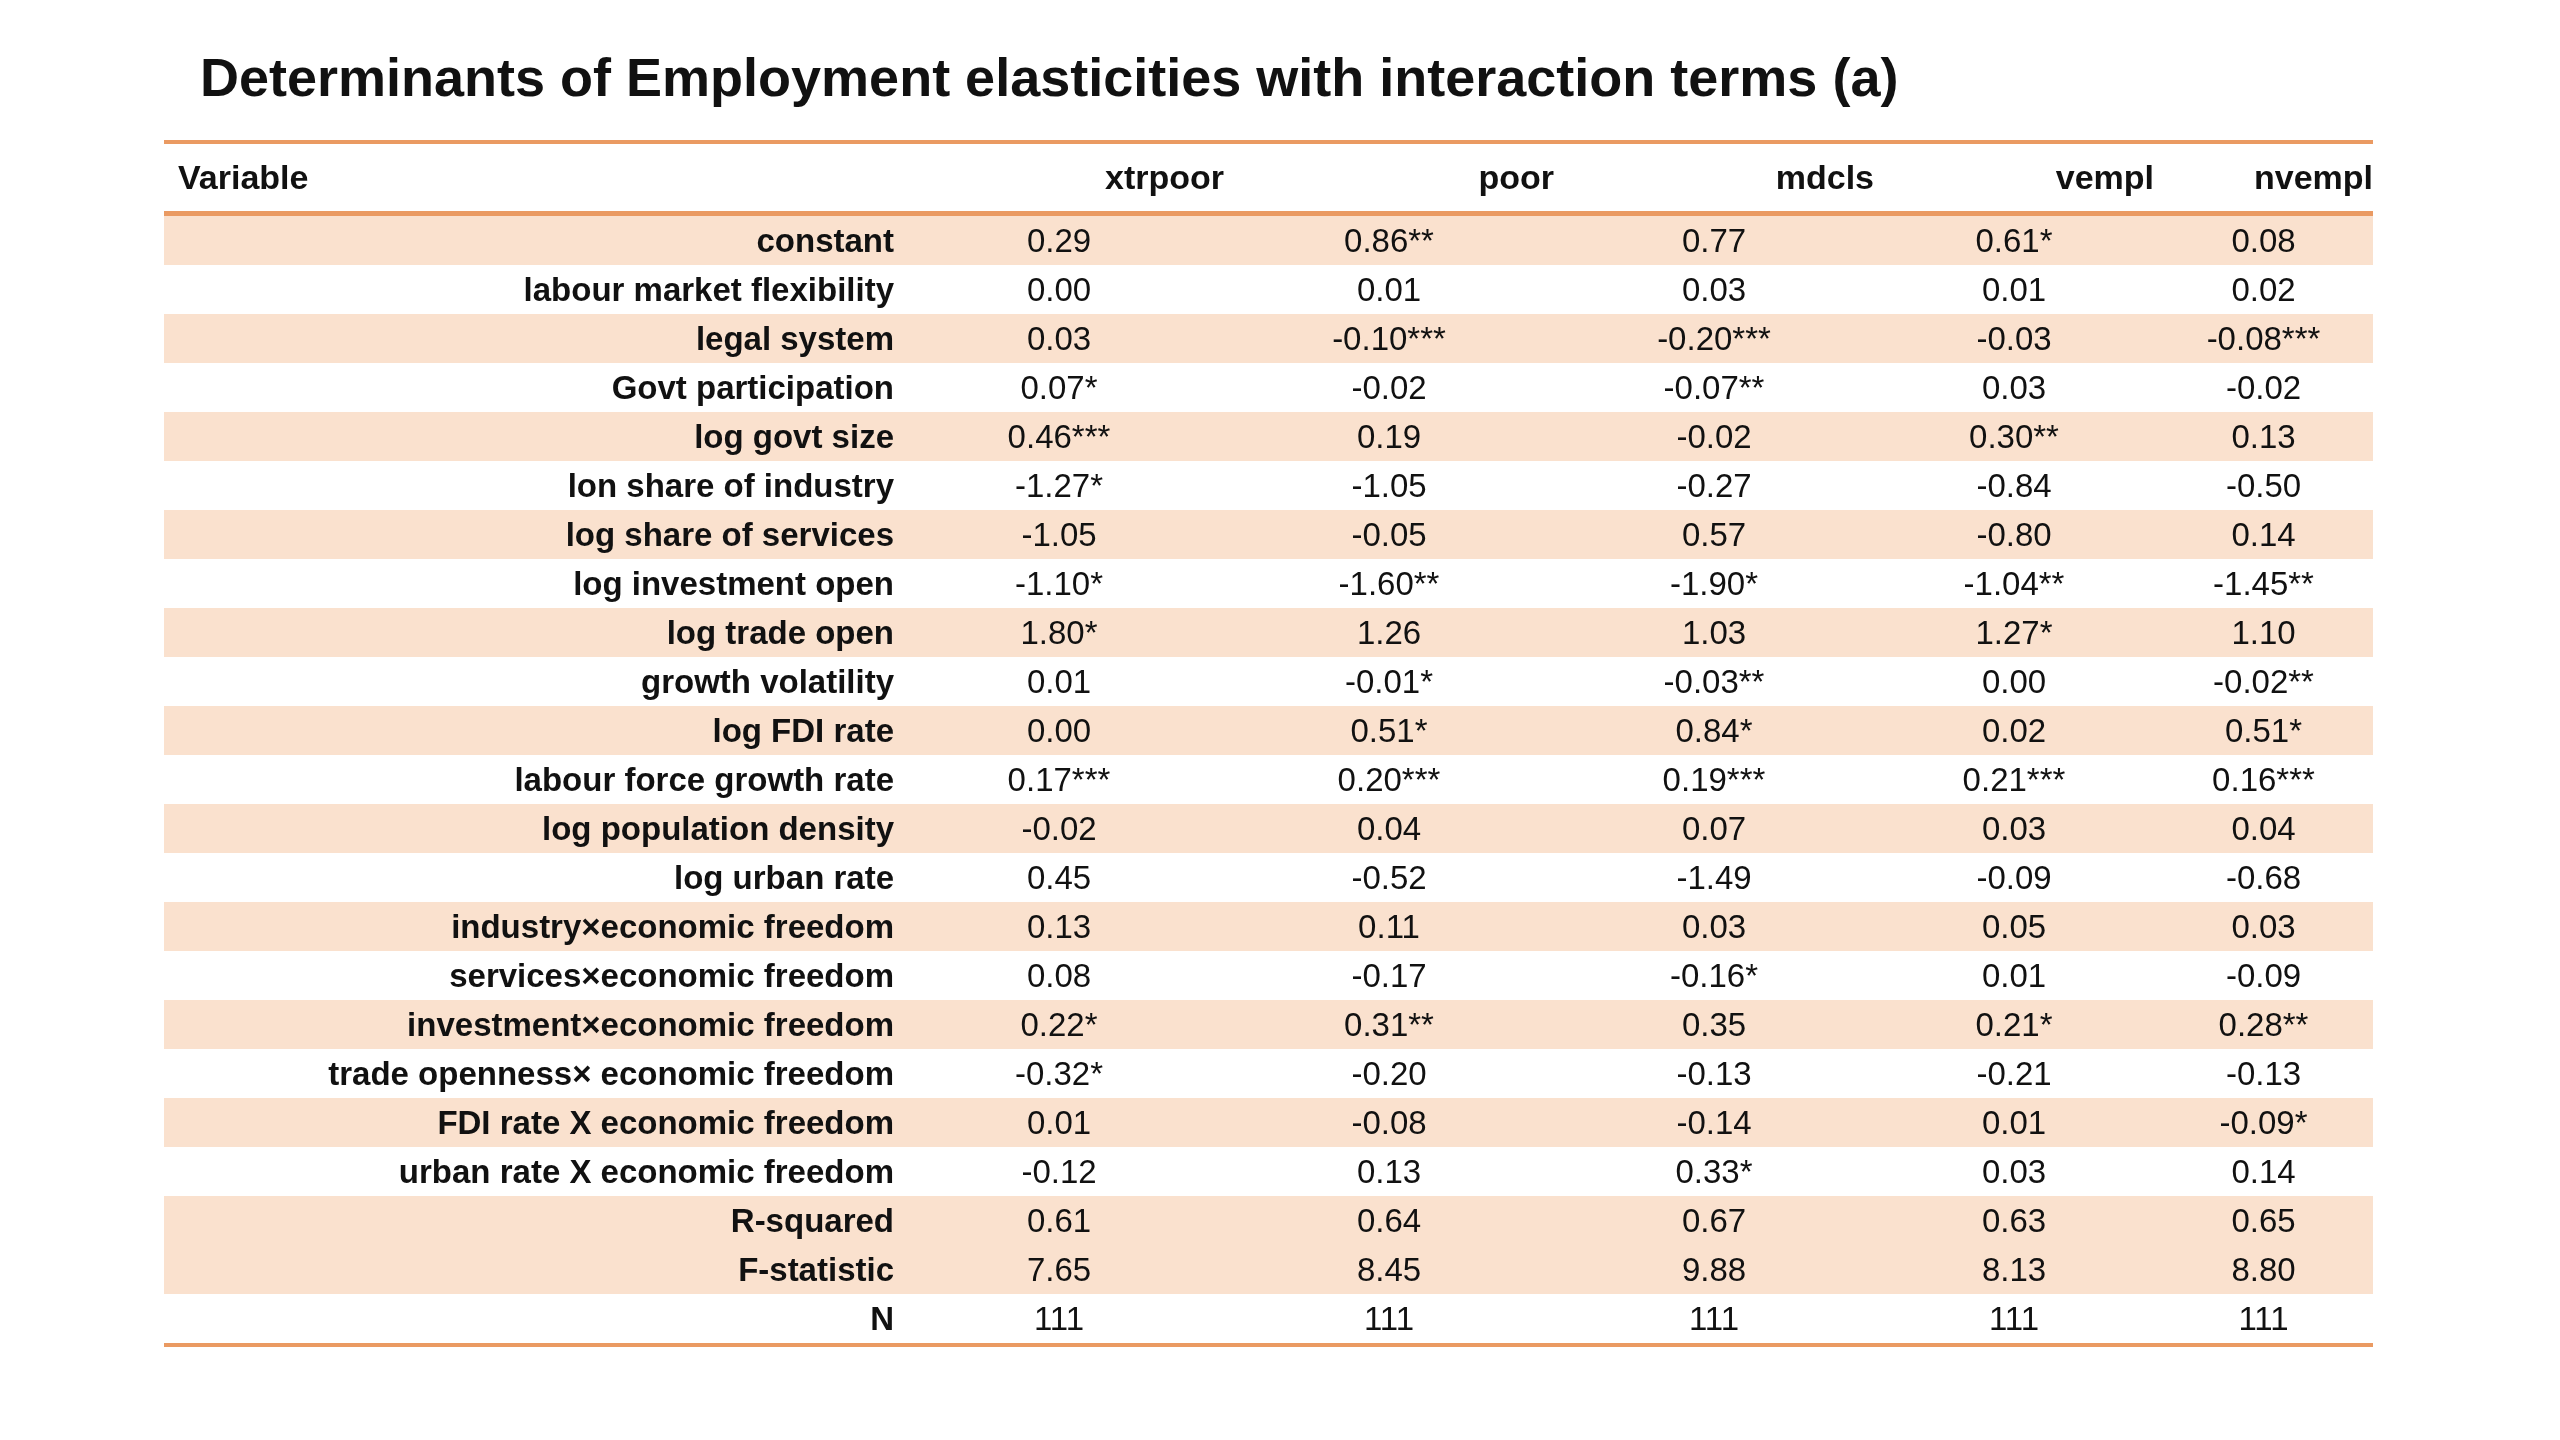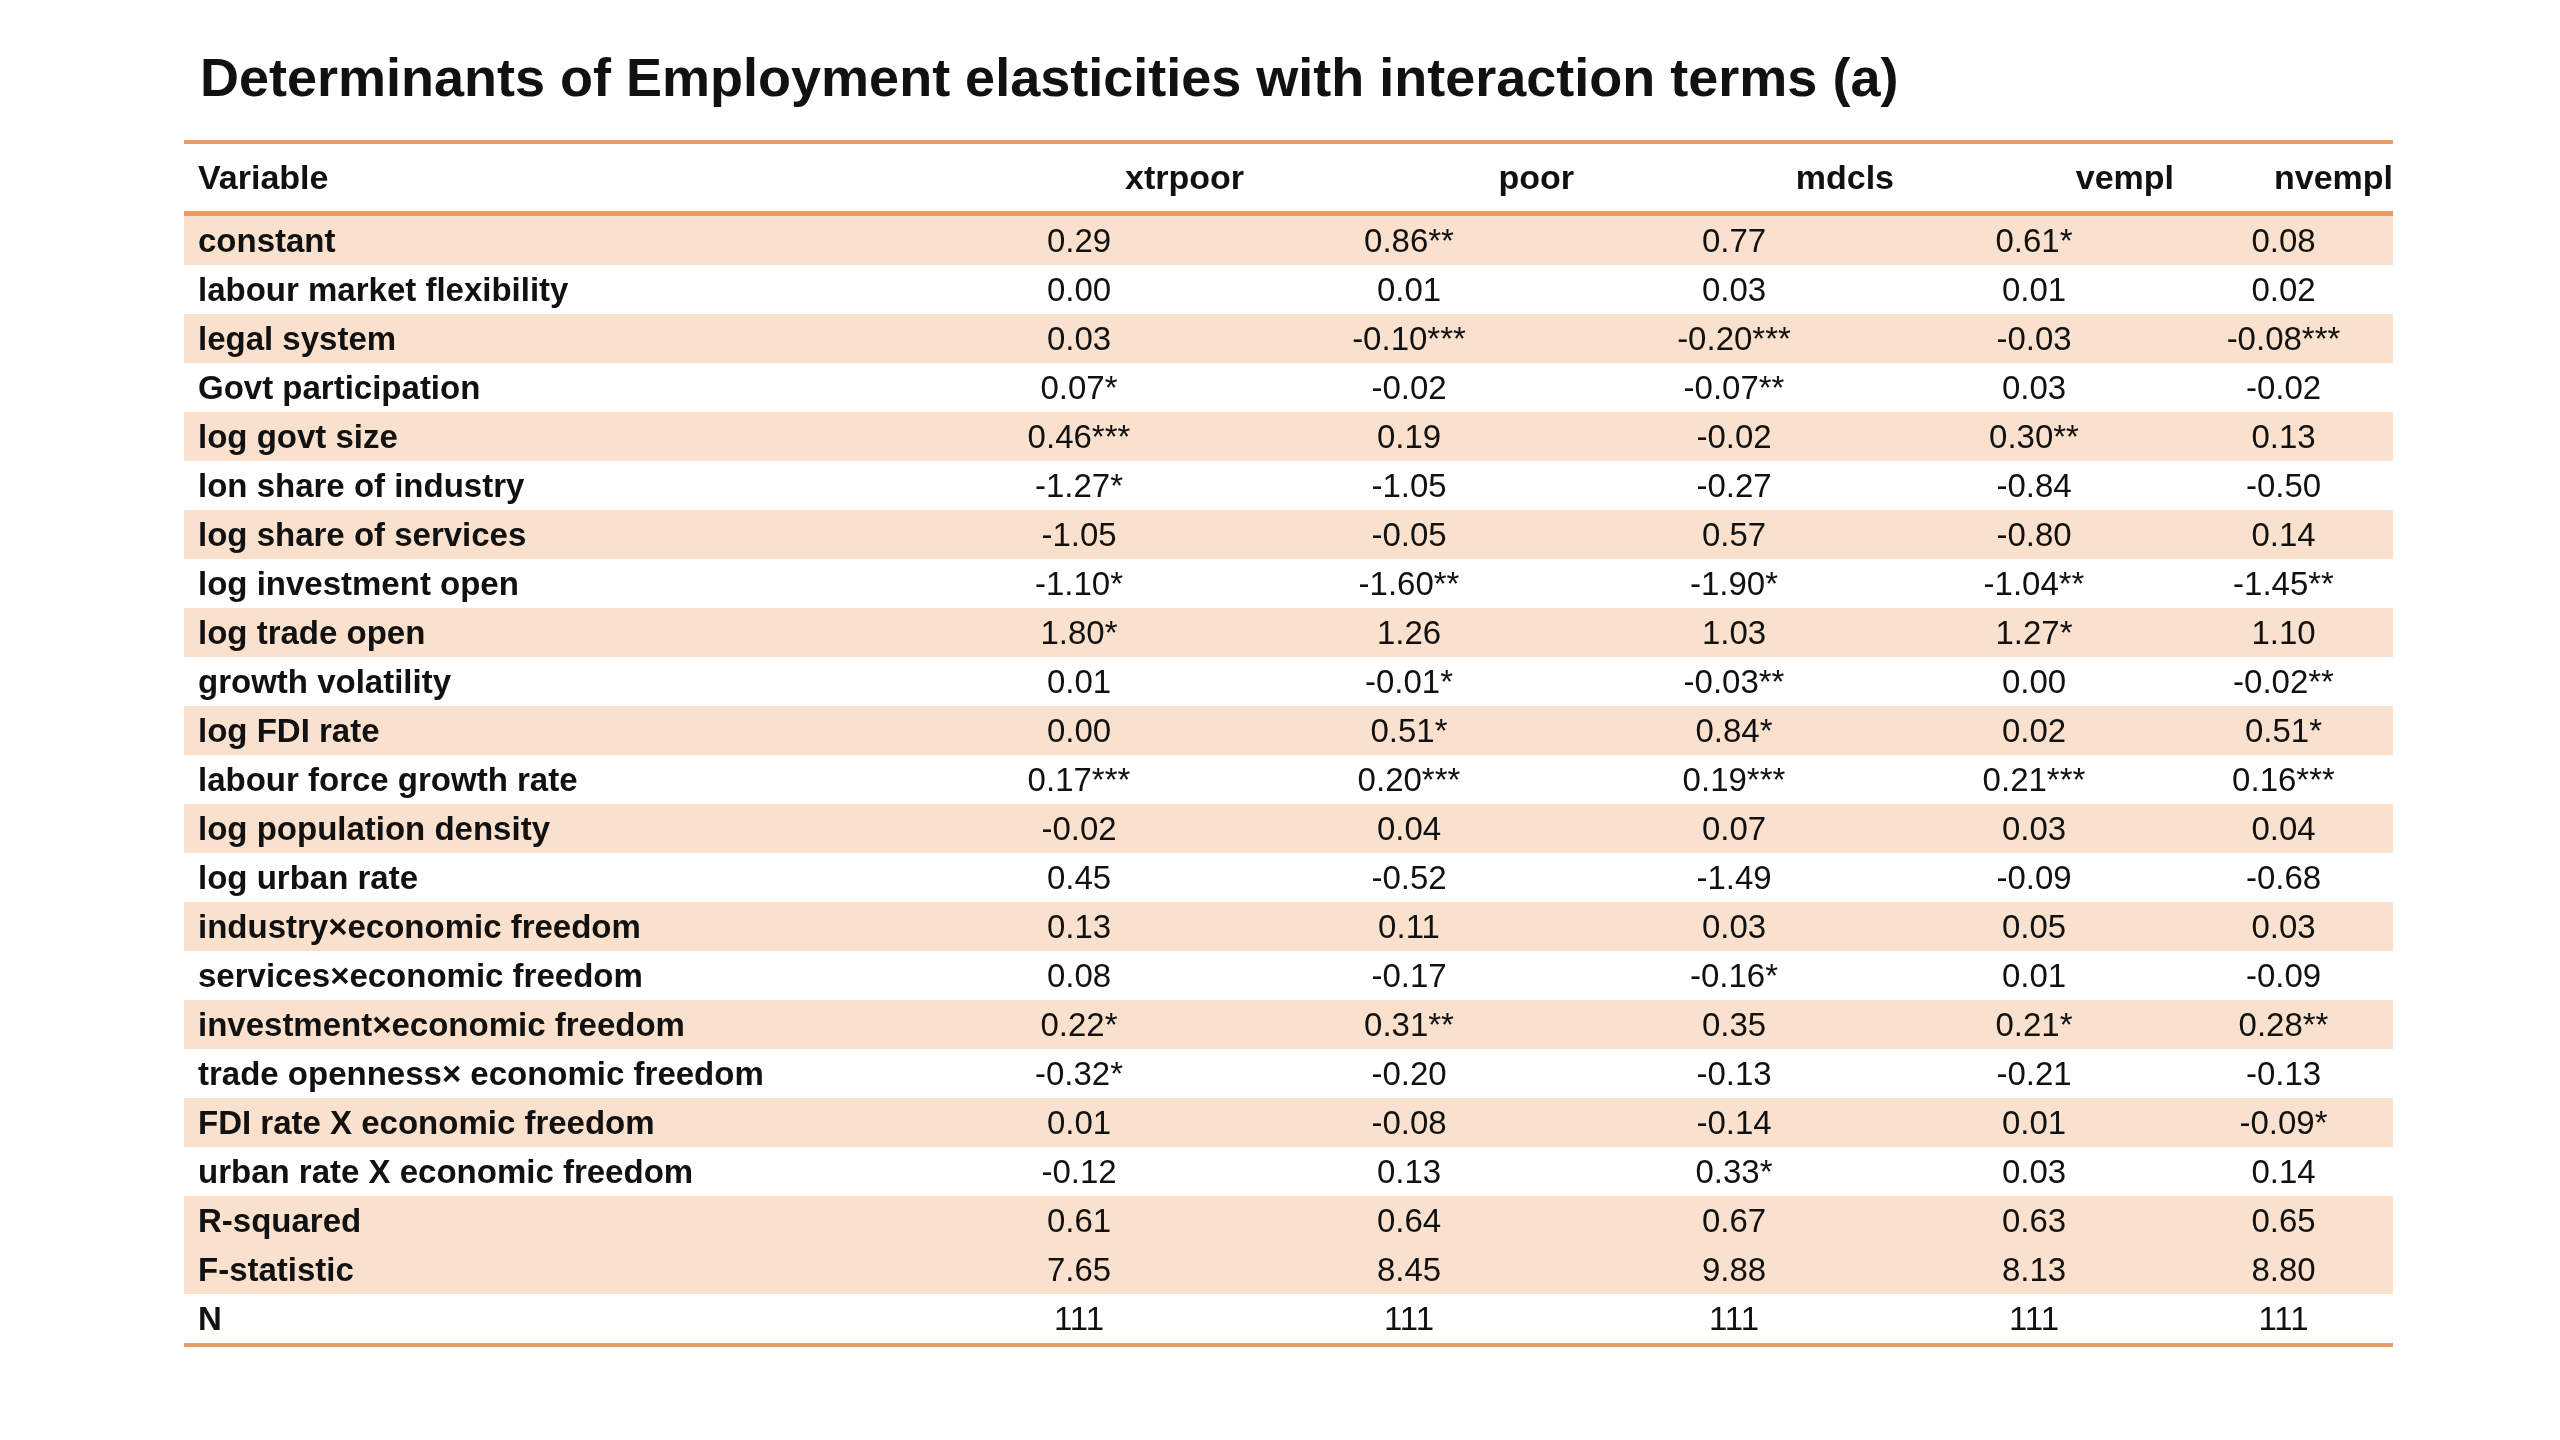--- a/index.html
+++ b/index.html
@@ -37,7 +37,7 @@
   }
   table.results {
     position: absolute;
-    left: 184px;
+    left: 164px;
     top: 140px;
     width: 2209px;
     border-collapse: collapse;

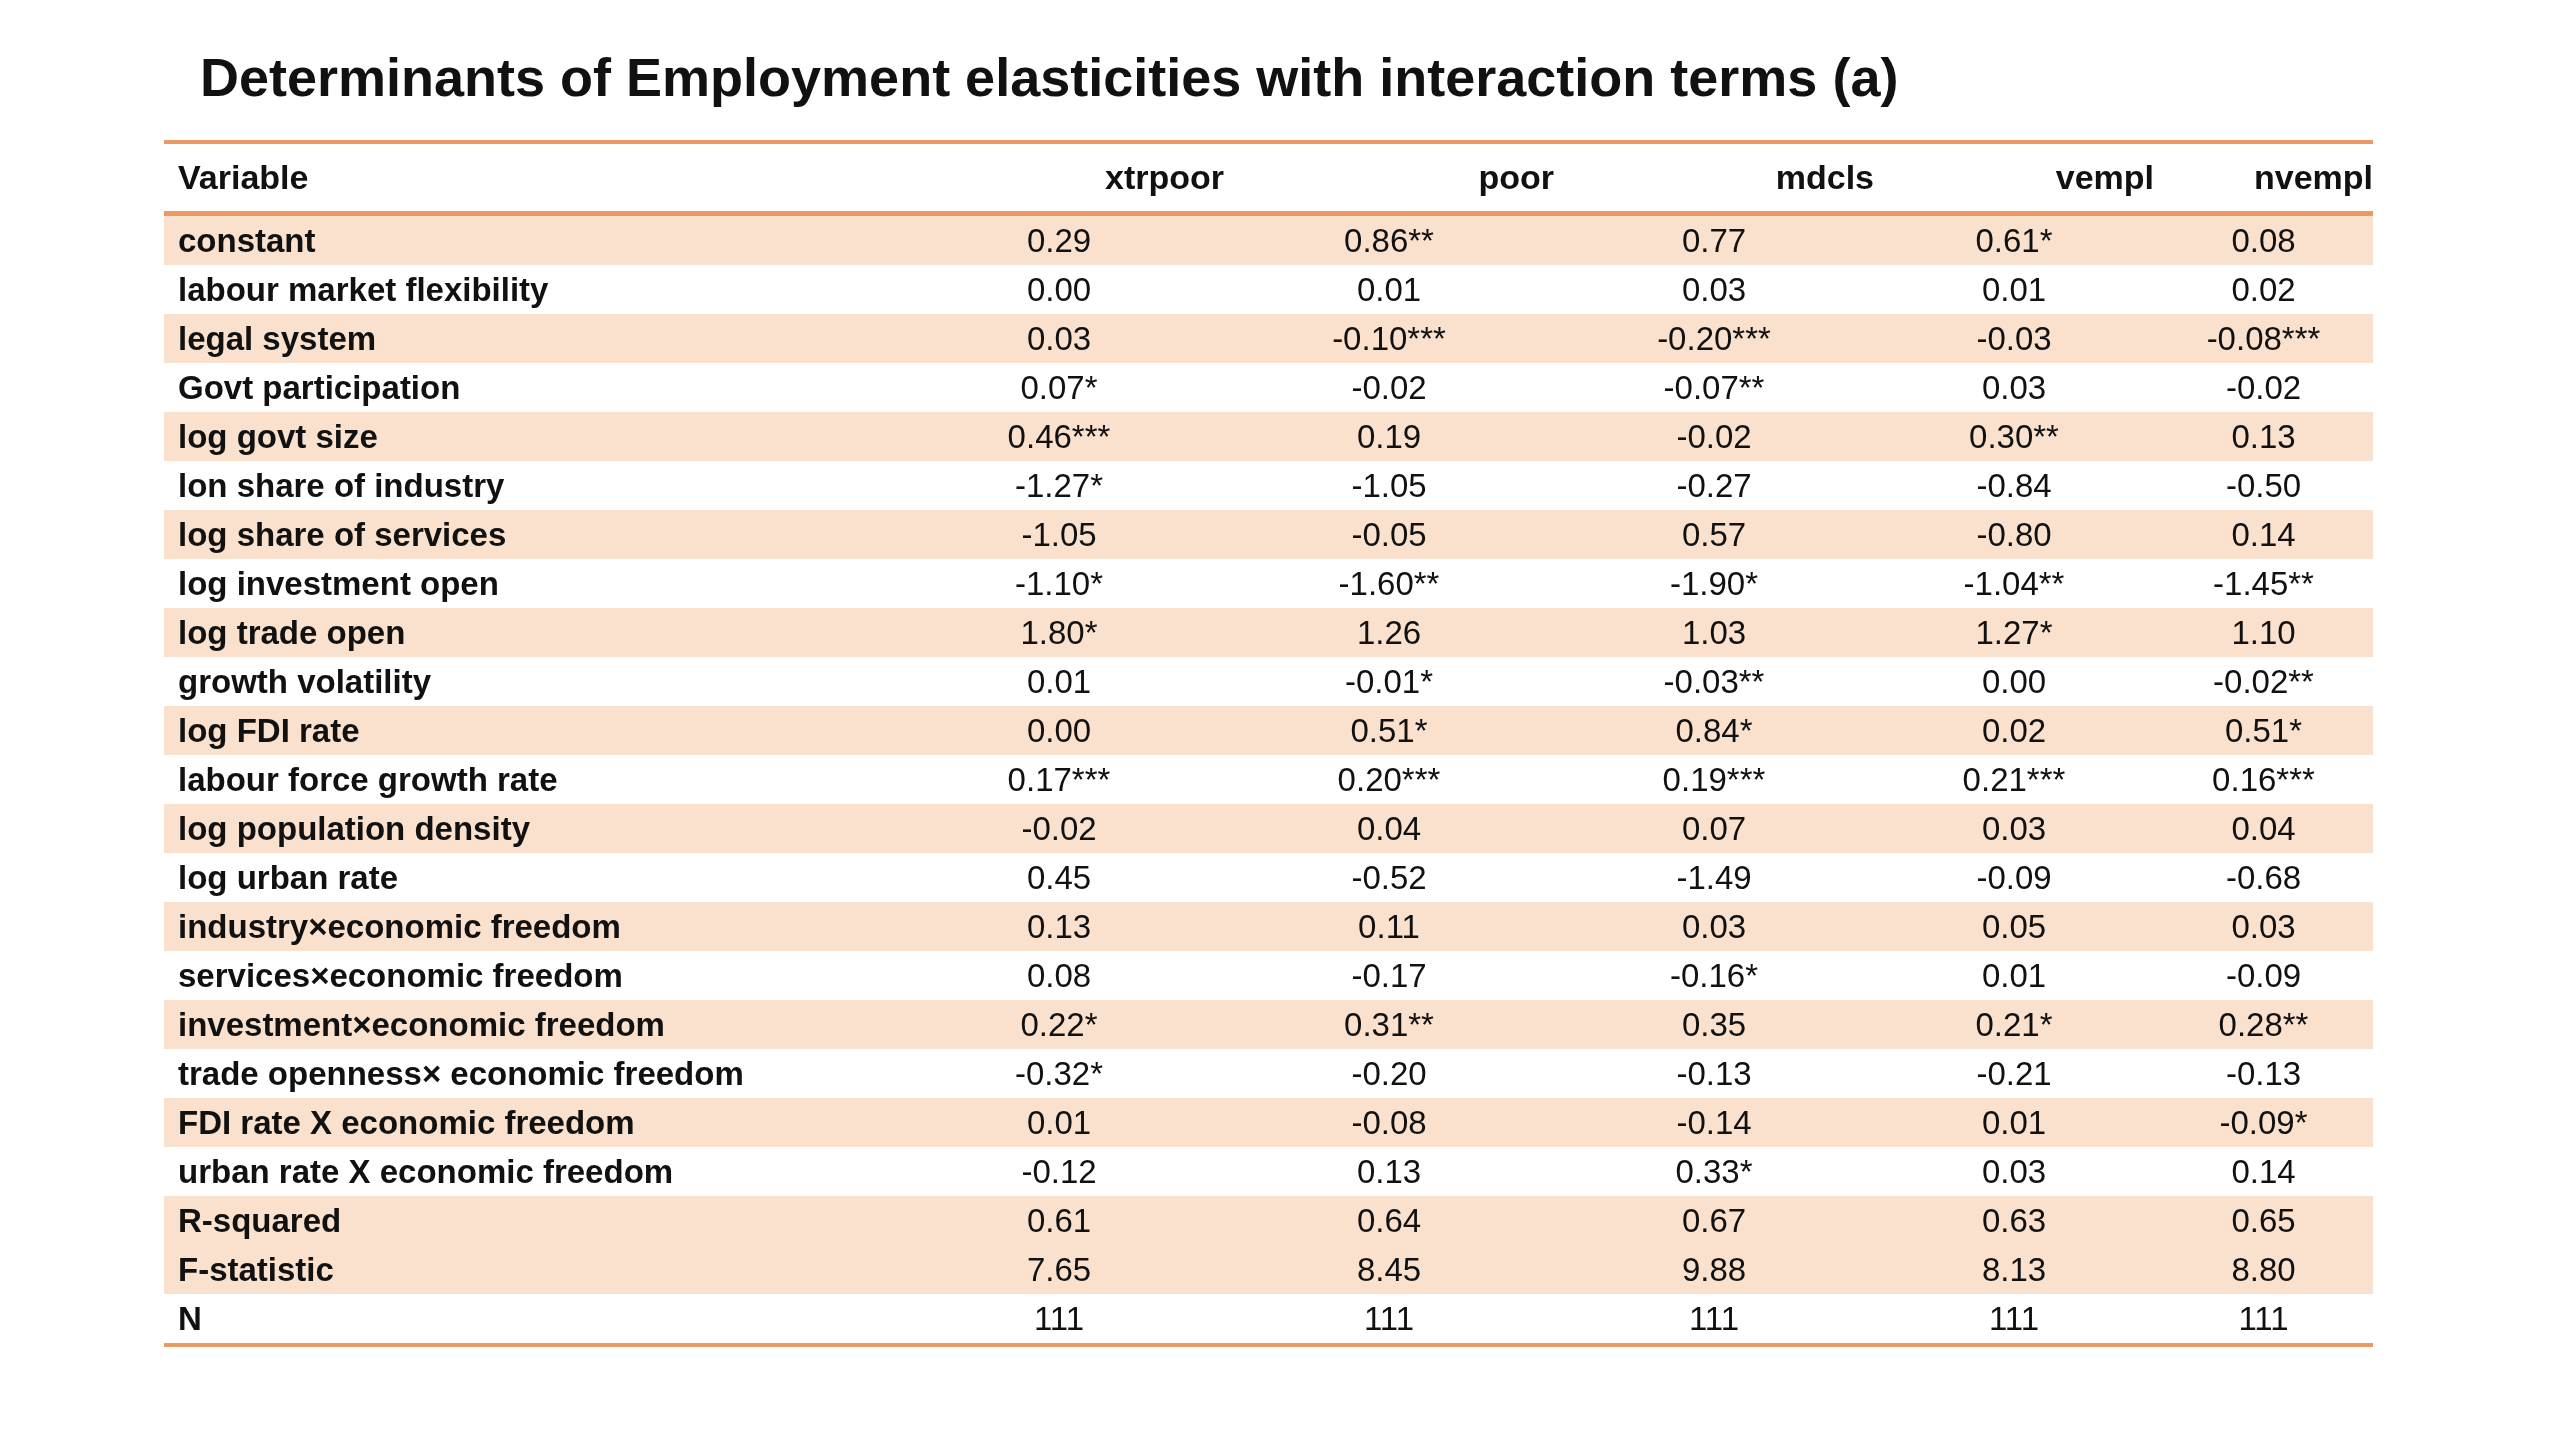--- a/index.html
+++ b/index.html
@@ -69,9 +69,8 @@
     white-space: nowrap;
   }
   table.results tbody td.variable {
-    text-align: left;
+    text-align: right;
     font-weight: 700;
-    padding-left: 14px;
   }
   table.results tbody tr.stripe {
     background: var(--stripe);

